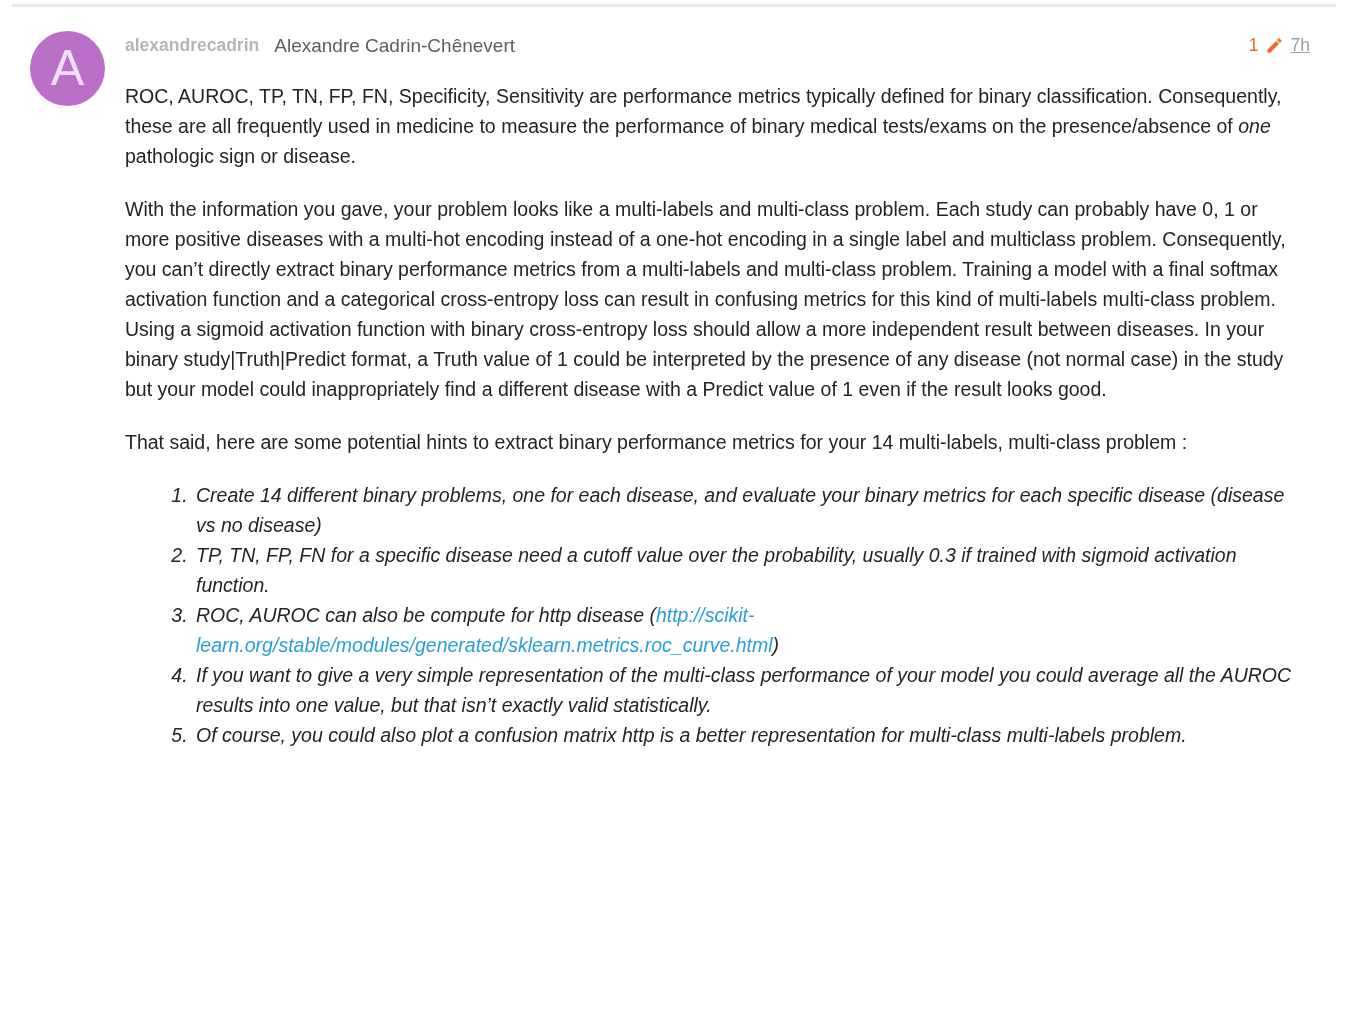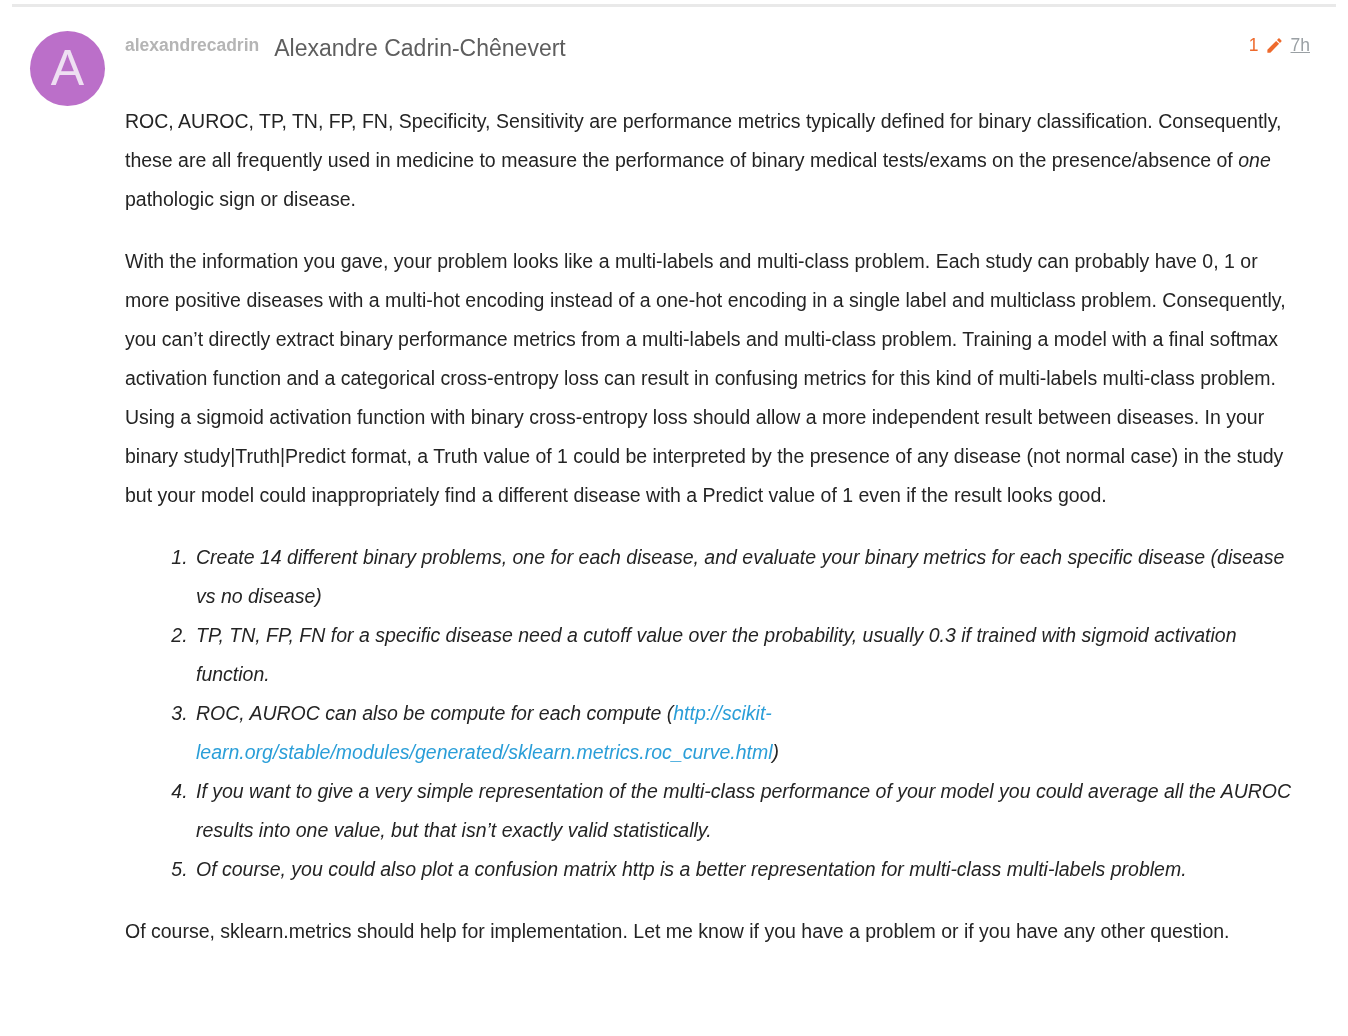--- a/index.html
+++ b/index.html
@@ -51,7 +51,7 @@
     cursor: pointer;
   }
   .fullname {
-    font-size: 23px;
+    font-size: 19px;
     color: #5e5e5e;
     margin-left: 15px;
     cursor: pointer;

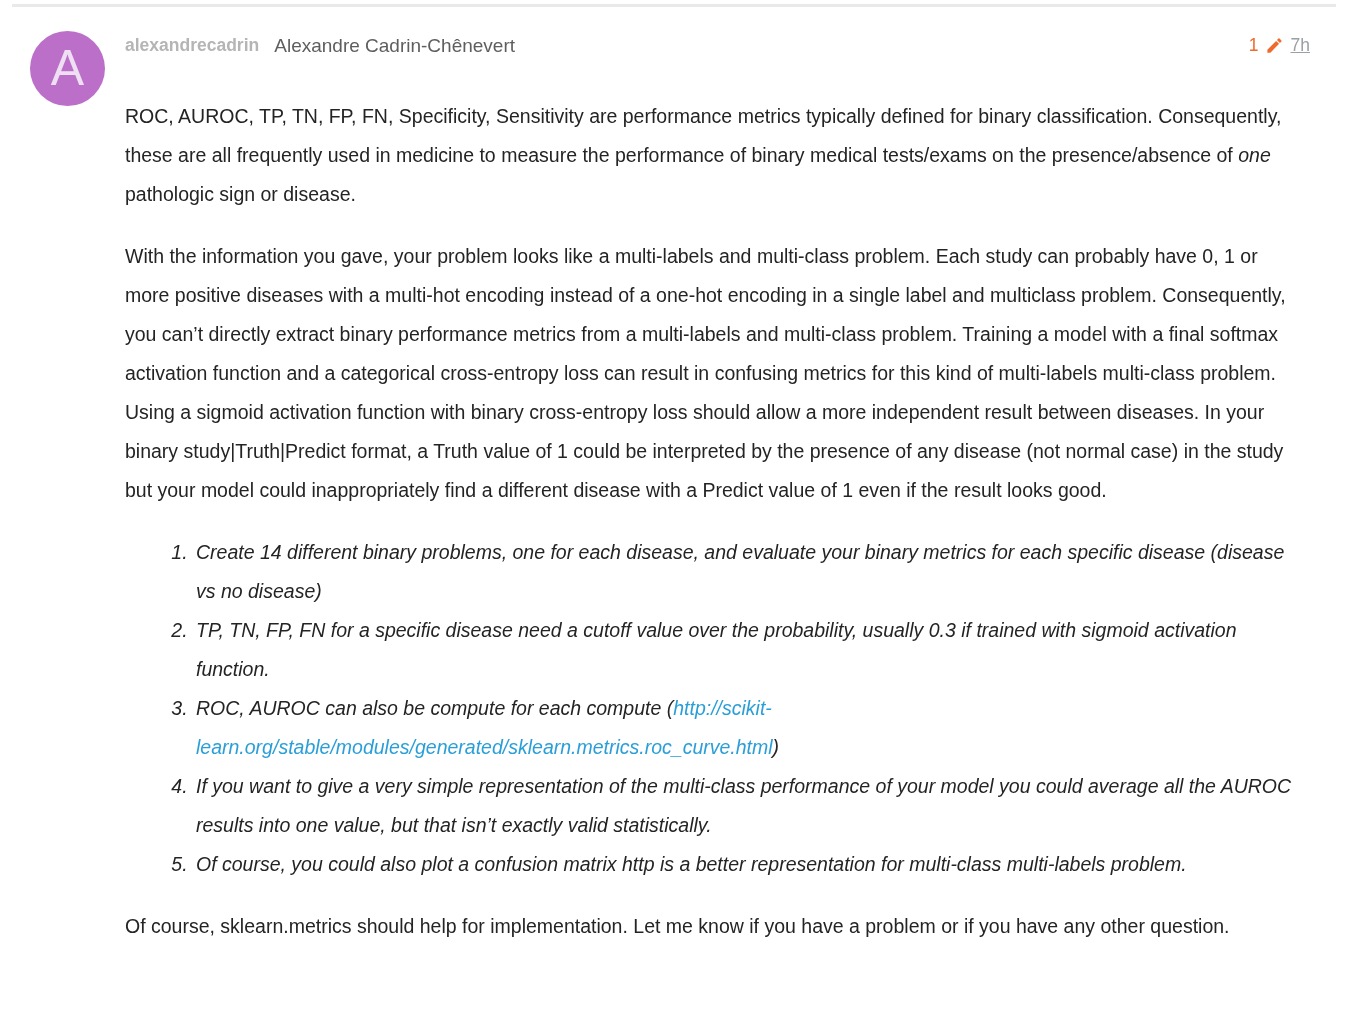--- a/index.html
+++ b/index.html
@@ -83,10 +83,10 @@
     text-decoration: underline;
   }
   .post-body {
-    margin-top: 40px;
+    margin-top: 24px;
     max-width: 1170px;
     font-size: 19.5px;
-    line-height: 39px;
+    line-height: 30px;
     color: #242424;
   }
   .post-body p { margin: 23px 0 0 0; }

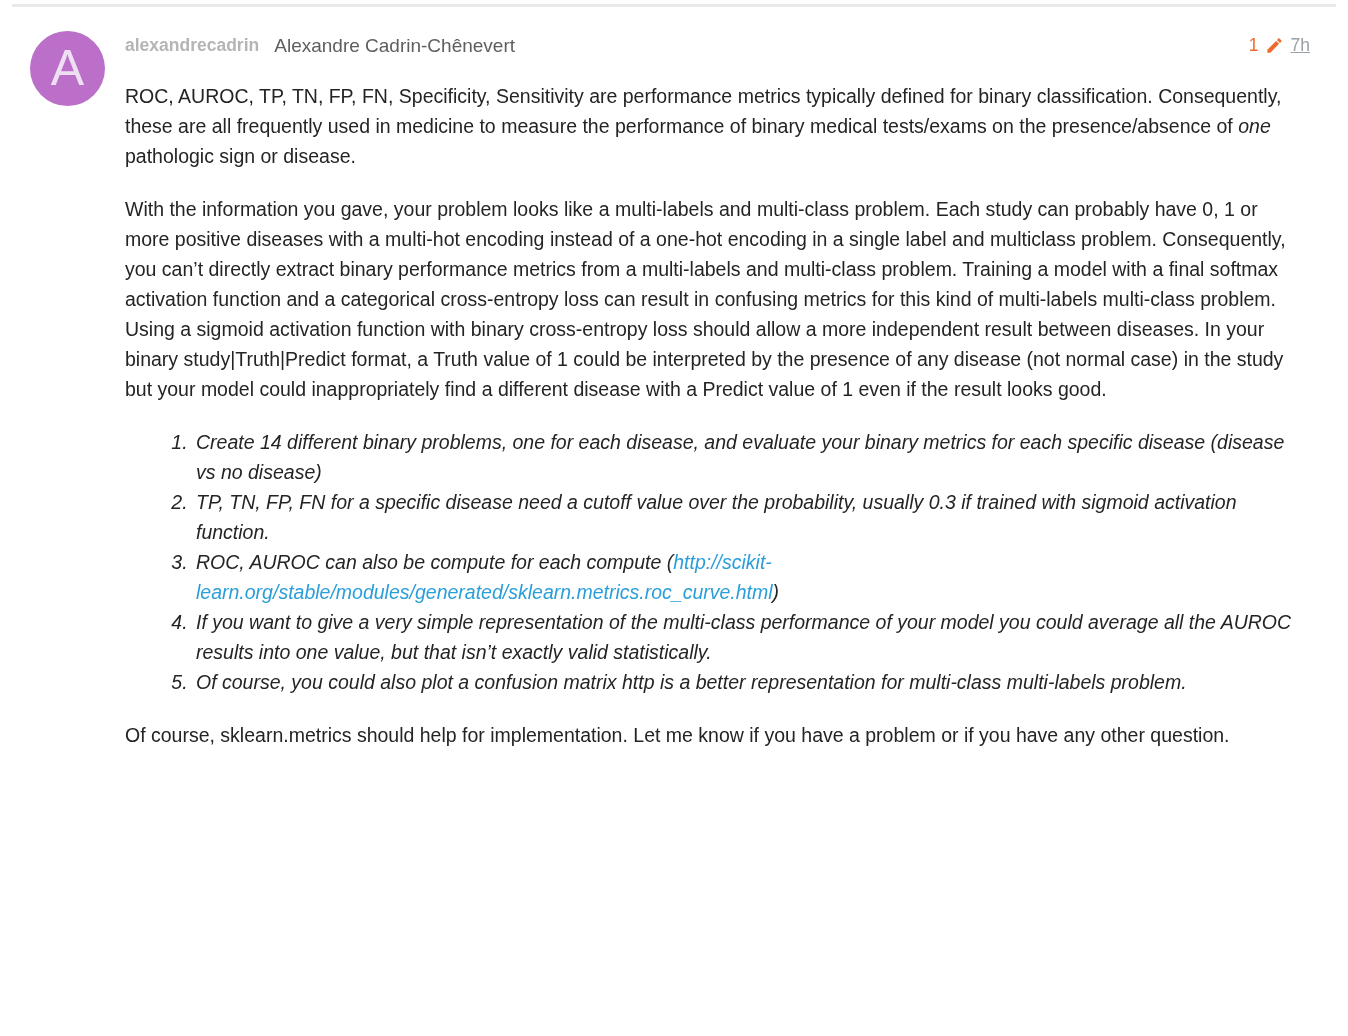--- a/index.html
+++ b/index.html
@@ -135,6 +135,7 @@
 
       <p>With the information you gave, your problem looks like a multi-labels and multi-class problem. Each study can probably have 0, 1 or more positive diseases with a multi-hot encoding instead of a one-hot encoding in a single label and multiclass problem. Consequently, you can’t directly extract binary performance metrics from a multi-labels and multi-class problem. Training a model with a final softmax activation function and a categorical cross-entropy loss can result in confusing metrics for this kind of multi-labels multi-class problem. Using a sigmoid activation function with binary cross-entropy loss should allow a more independent result between diseases. In your binary study|Truth|Predict format, a Truth value of 1 could be interpreted by the presence of any disease (not normal case) in the study but your model could inappropriately find a different disease with a Predict value of 1 even if the result looks good.</p>
 
+      <p>That said, here are some potential hints to extract binary performance metrics for your 14 multi-labels, multi-class problem :</p>
 
       <ol>
         <li>Create 14 different binary problems, one for each disease, and evaluate your binary metrics for each specific disease (disease vs no disease)</li>

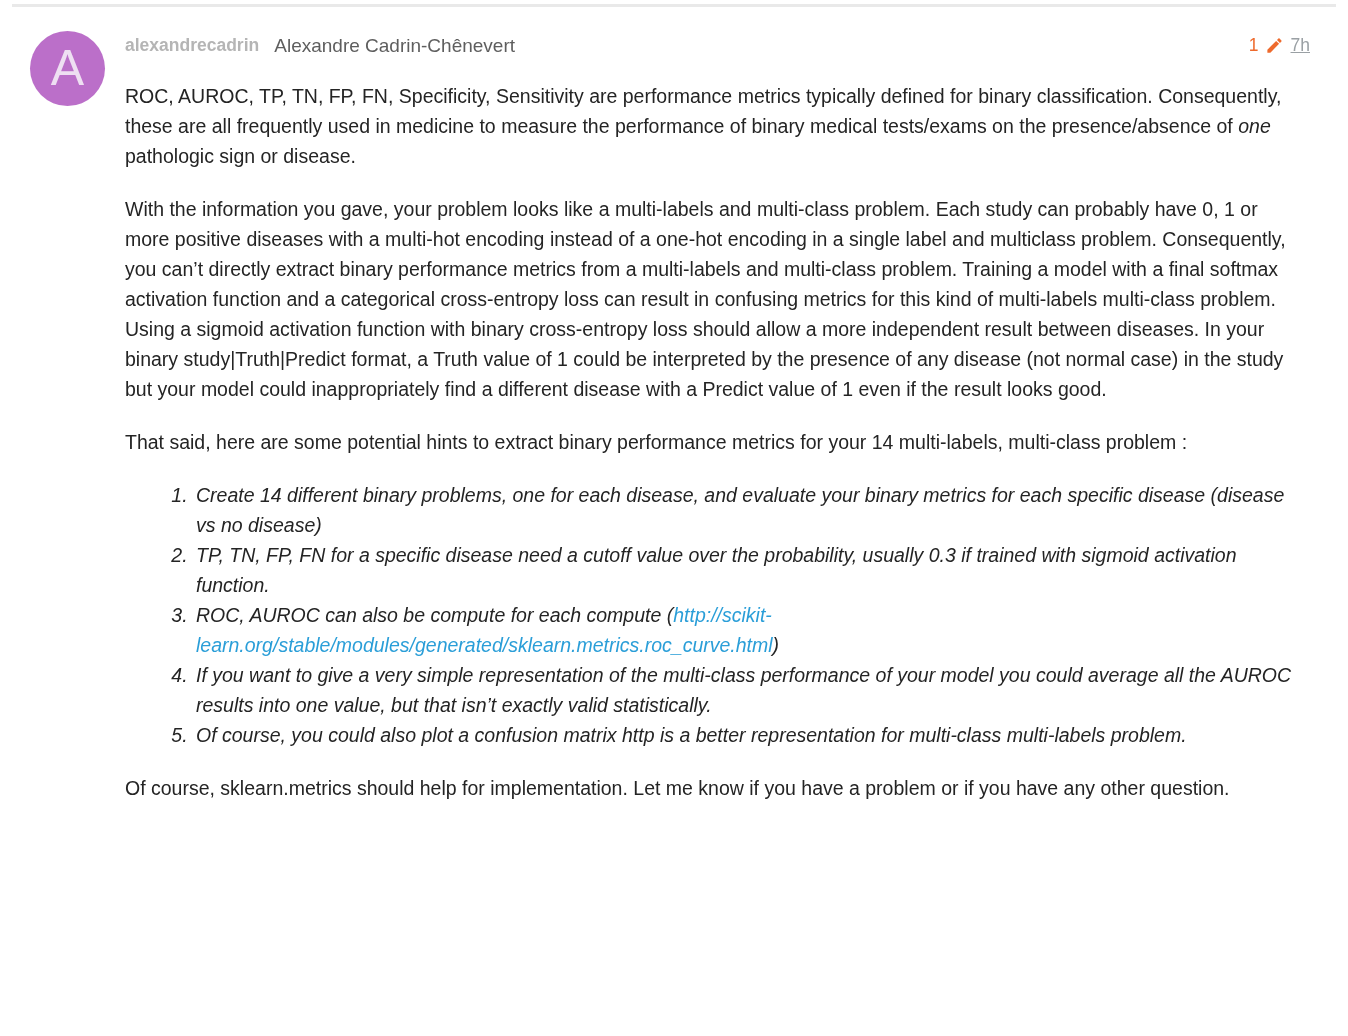--- a/index.html
+++ b/index.html
@@ -140,7 +140,7 @@
       <ol>
         <li>Create 14 different binary problems, one for each disease, and evaluate your binary metrics for each specific disease (disease vs no disease)</li>
         <li>TP, TN, FP, FN for a specific disease need a cutoff value over the probability, usually 0.3 if trained with sigmoid activation function.</li>
-        <li><span>ROC, AUROC can also be compute for each compute (</span><a href="#">http://scikit-learn.org/stable/modules/generated/sklearn.metrics.roc_curve.html</a><span>)</span></li>
+        <li><span>ROC, AUROC can also be compute for http disease (</span><a href="#">http://scikit-learn.org/stable/modules/generated/sklearn.metrics.roc_curve.html</a><span>)</span></li>
         <li>If you want to give a very simple representation of the multi-class performance of your model you could average all the AUROC results into one value, but that isn’t exactly valid statistically.</li>
         <li>Of course, you could also plot a confusion matrix http is a better representation for multi-class multi-labels problem.</li>
       </ol>

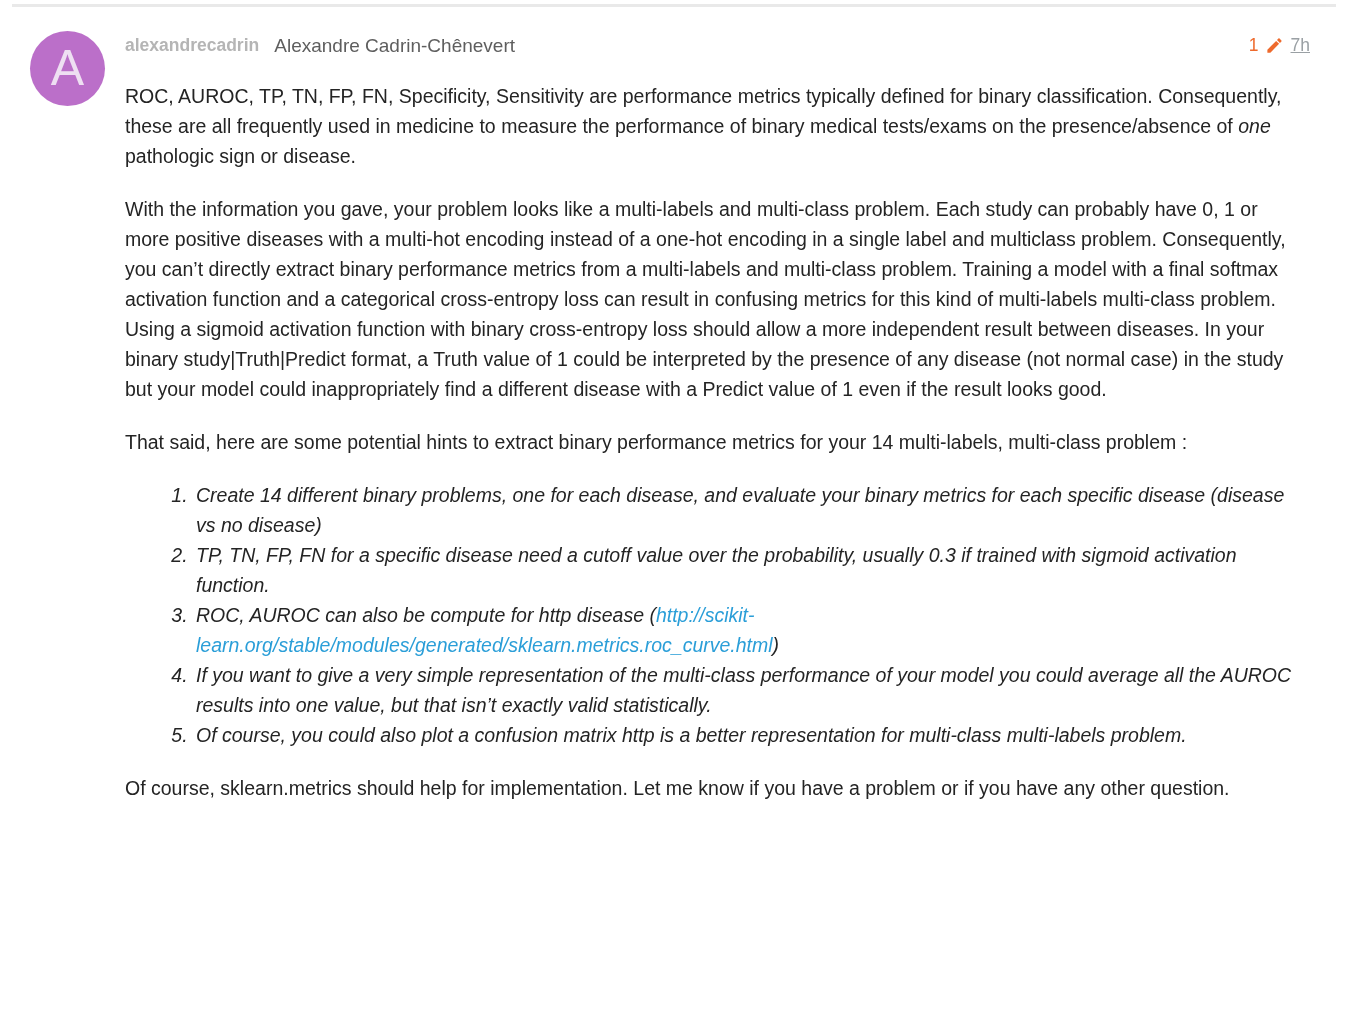--- a/index.html
+++ b/index.html
@@ -145,7 +145,6 @@
         <li>Of course, you could also plot a confusion matrix http is a better representation for multi-class multi-labels problem.</li>
       </ol>
 
-      <p>Of course, sklearn.metrics should help for implementation. Let me know if you have a problem or if you have any other question.</p>
 
     </div>
   </div>

